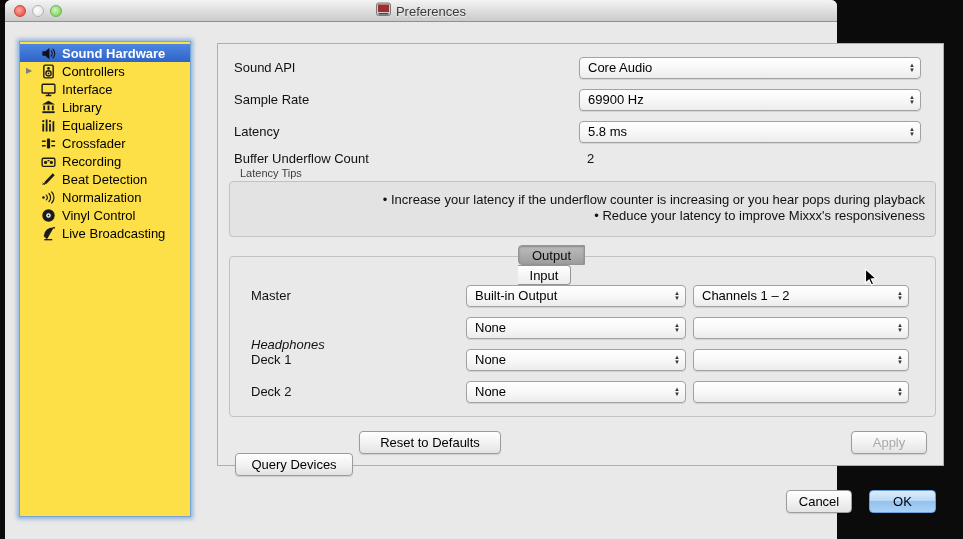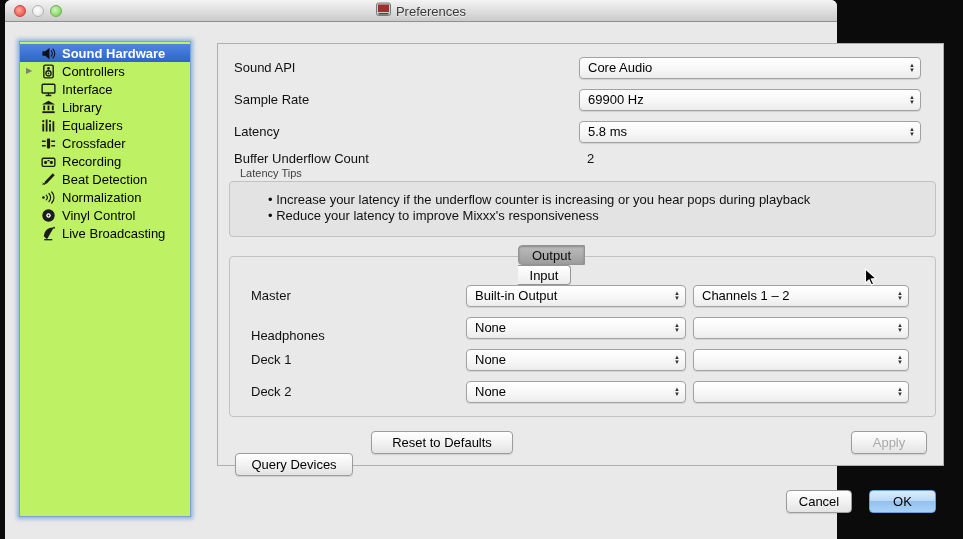--- a/index.html
+++ b/index.html
@@ -23,7 +23,7 @@
 
   
   .sidebar { position:absolute; left:14px; top:41px; width:172px; height:476px;
-             background:#bef264; border:1px solid #79a2d5;
+             background:#fde047; border:1px solid #79a2d5;
              box-shadow:0 0 4px 2px rgba(104,156,216,.7); padding-top:2px; }
   .sb-item { height:18px; display:flex; align-items:center; font-size:13px; color:#000; }
   .sb-item.selected { background:linear-gradient(#4f86e0,#2e63c9); color:#fff; font-weight:bold; }

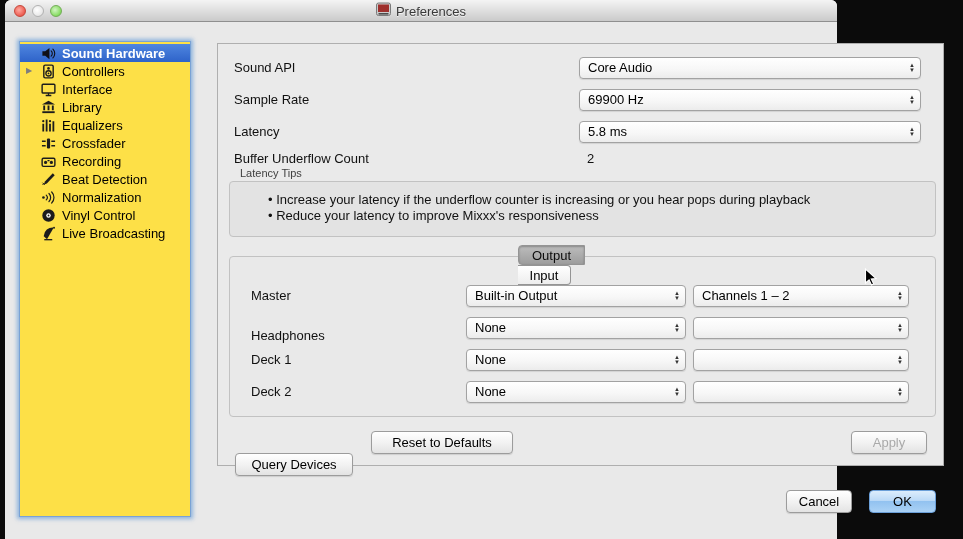--- a/index.html
+++ b/index.html
@@ -253,7 +253,7 @@
     <div class="flabel" style="left:369px; top:104px;">2</div>
 
     <div class="tips-label" style="left:22px; top:123px;">Latency Tips</div>
-    <div class="tips-box" style="left:11px; top:137px; width:707px; height:56px;">
+    <div class="tips-box" style="left:11px; top:137px; width:707px; height:56px;text-align:right;">
       <div class="tip-line">• Increase your latency if the underflow counter is increasing or you hear pops during playback</div>
       <div class="tip-line">• Reduce your latency to improve Mixxx's responsiveness</div>
     </div>

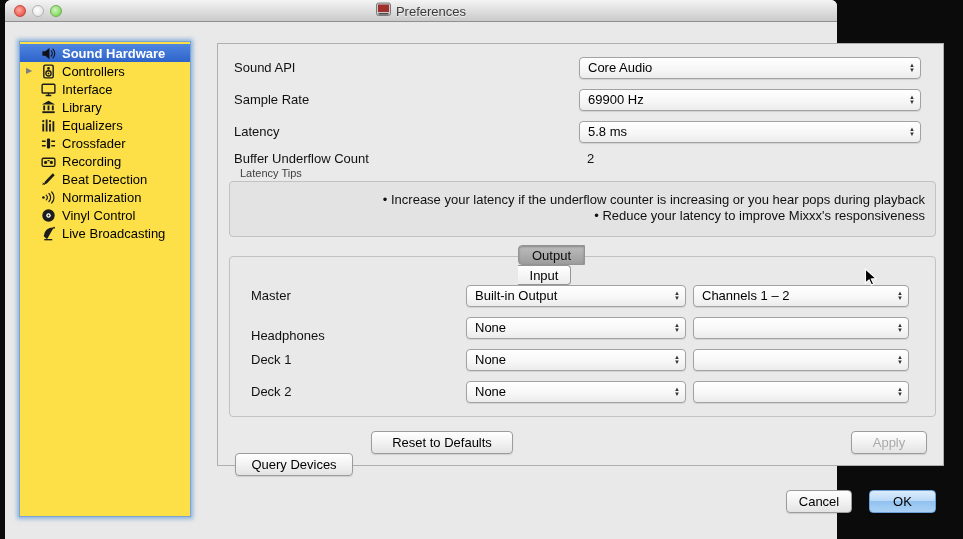--- a/index.html
+++ b/index.html
@@ -280,7 +280,7 @@
         </span>
     </div>
 
-    <div class="flabel" style="left:33px; top:281px; z-index:2;">Headphones</div>
+    <div class="flabel" style="left:33px; top:290px; z-index:2;font-style:italic;">Headphones</div>
     <div class="mac-select" style="left:248px; top:273px; width:220px; z-index:2;">
       <span>None</span>
       <span class="sel-arrows">

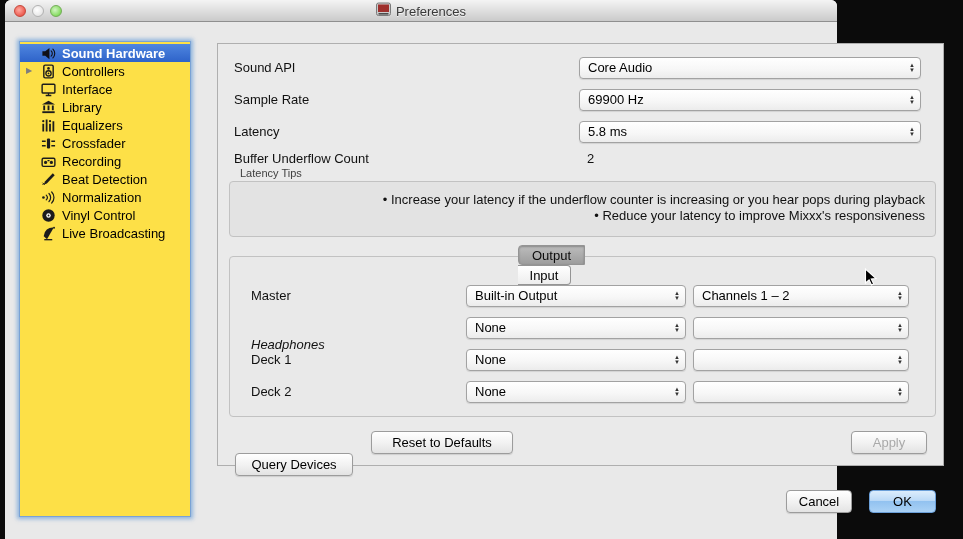--- a/index.html
+++ b/index.html
@@ -329,7 +329,7 @@
     </div>
 
     <div class="btn" style="left:17px; top:409px; width:118px;">Query Devices</div>
-    <div class="btn" style="left:141px; top:387px; width:142px;margin-left:12px;">Reset to Defaults</div>
+    <div class="btn" style="left:141px; top:387px; width:142px;">Reset to Defaults</div>
     <div class="btn btn-disabled" style="left:633px; top:387px; width:76px;">Apply</div>
   </div>
 

